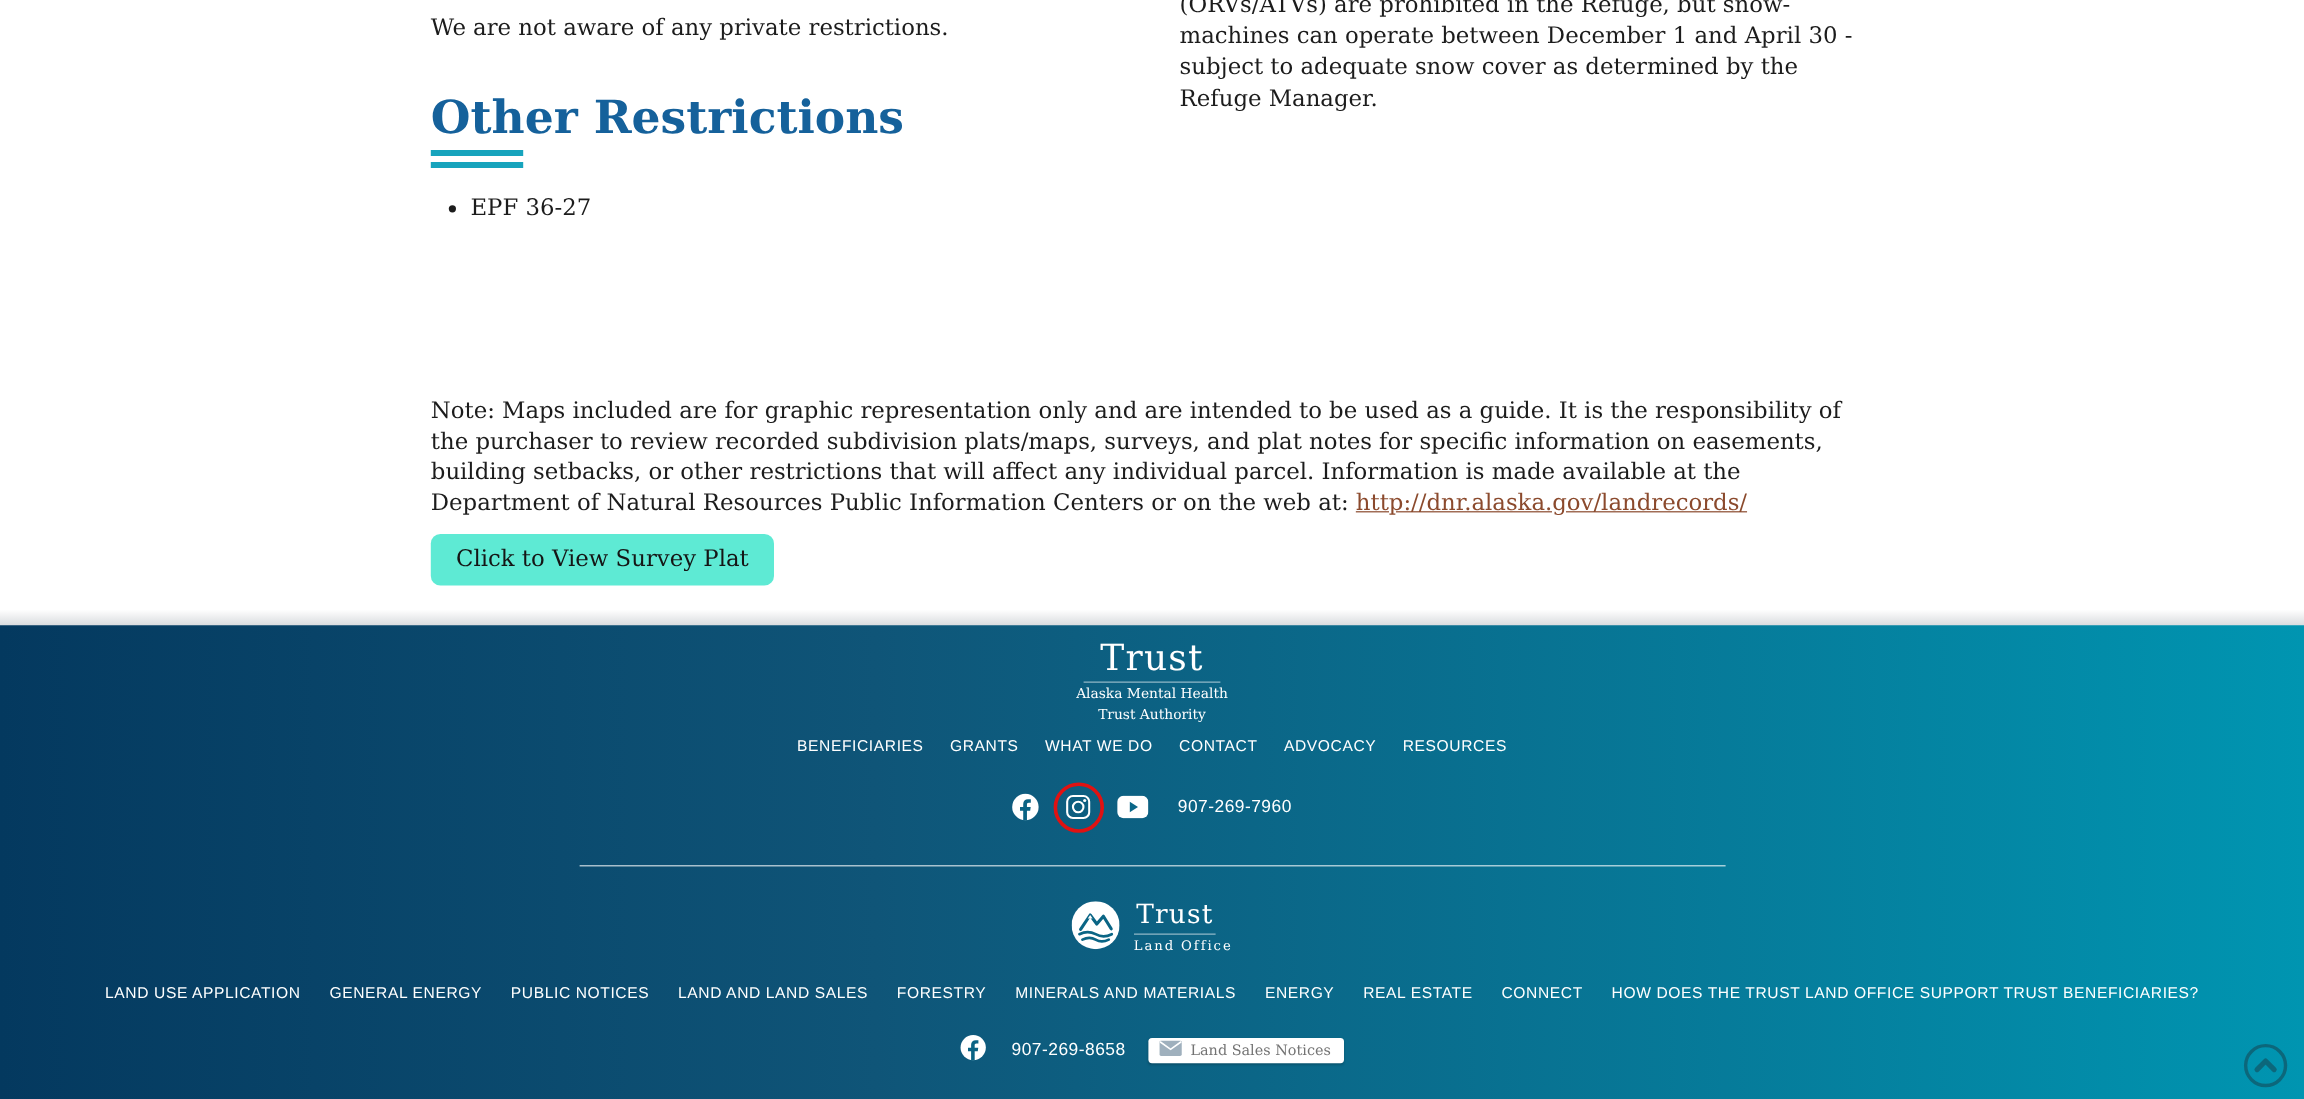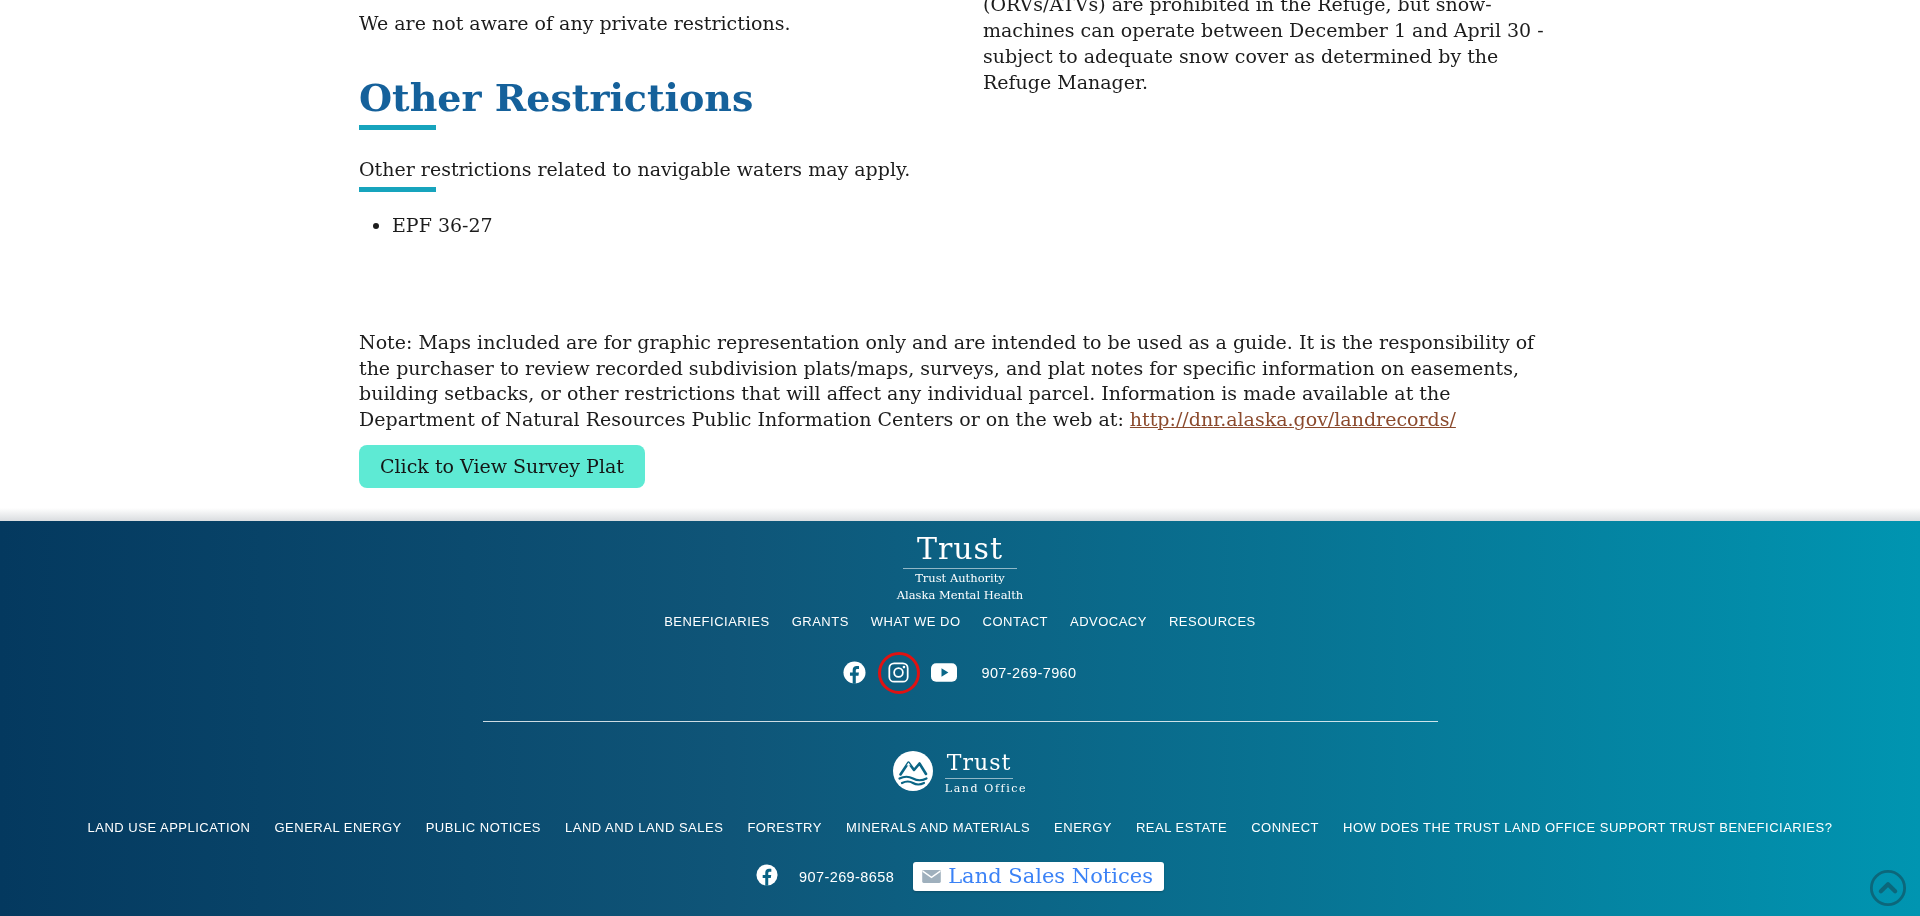--- a/index.html
+++ b/index.html
@@ -127,7 +127,6 @@
 
       <h2 class="sec-title">Other Restrictions</h2>
       <div class="rule"></div>
-      <p class="after-rule">Other restrictions related to navigable waters may apply.</p>
 
       <div class="rule"></div>
       <ul>

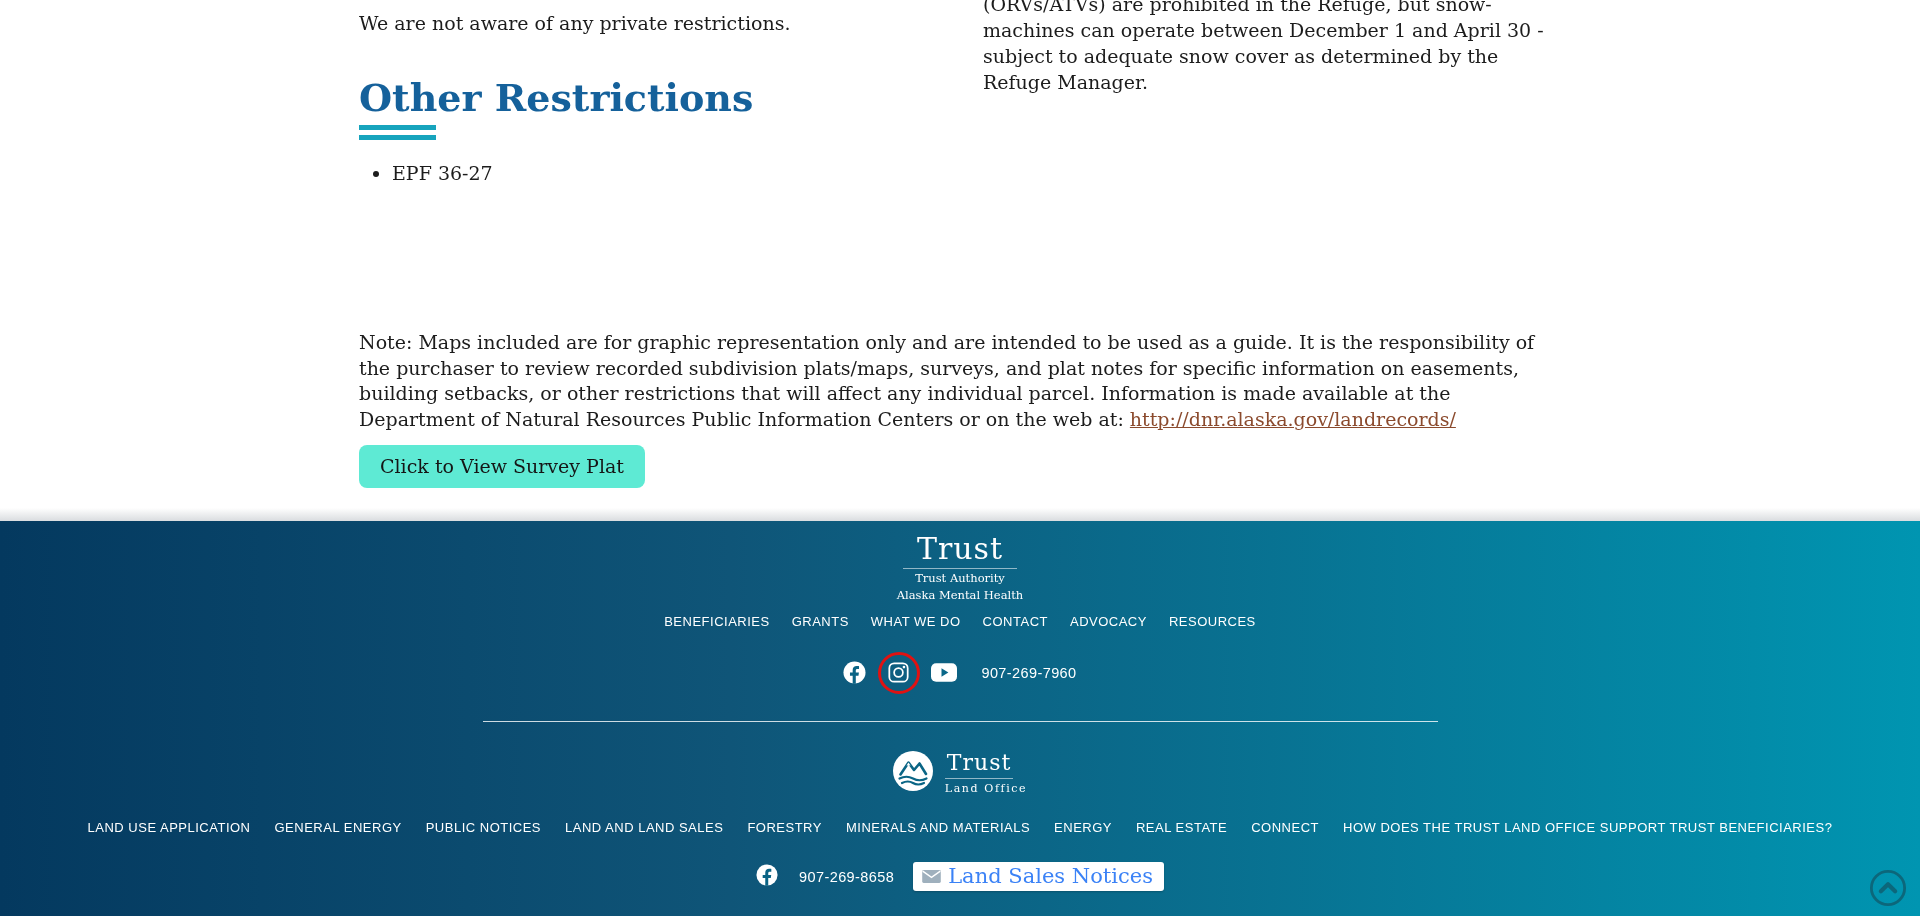--- a/index.html
+++ b/index.html
@@ -149,8 +149,8 @@
 
     <div class="amht-logo">
       <div class="amht-title">Trust</div>
+      <div class="amht-sub">Alaska Mental Health</div>
       <div class="amht-sub">Trust Authority</div>
-      <div class="amht-sub">Alaska Mental Health</div>
     </div>
 
     <nav class="fnav fnav-1">

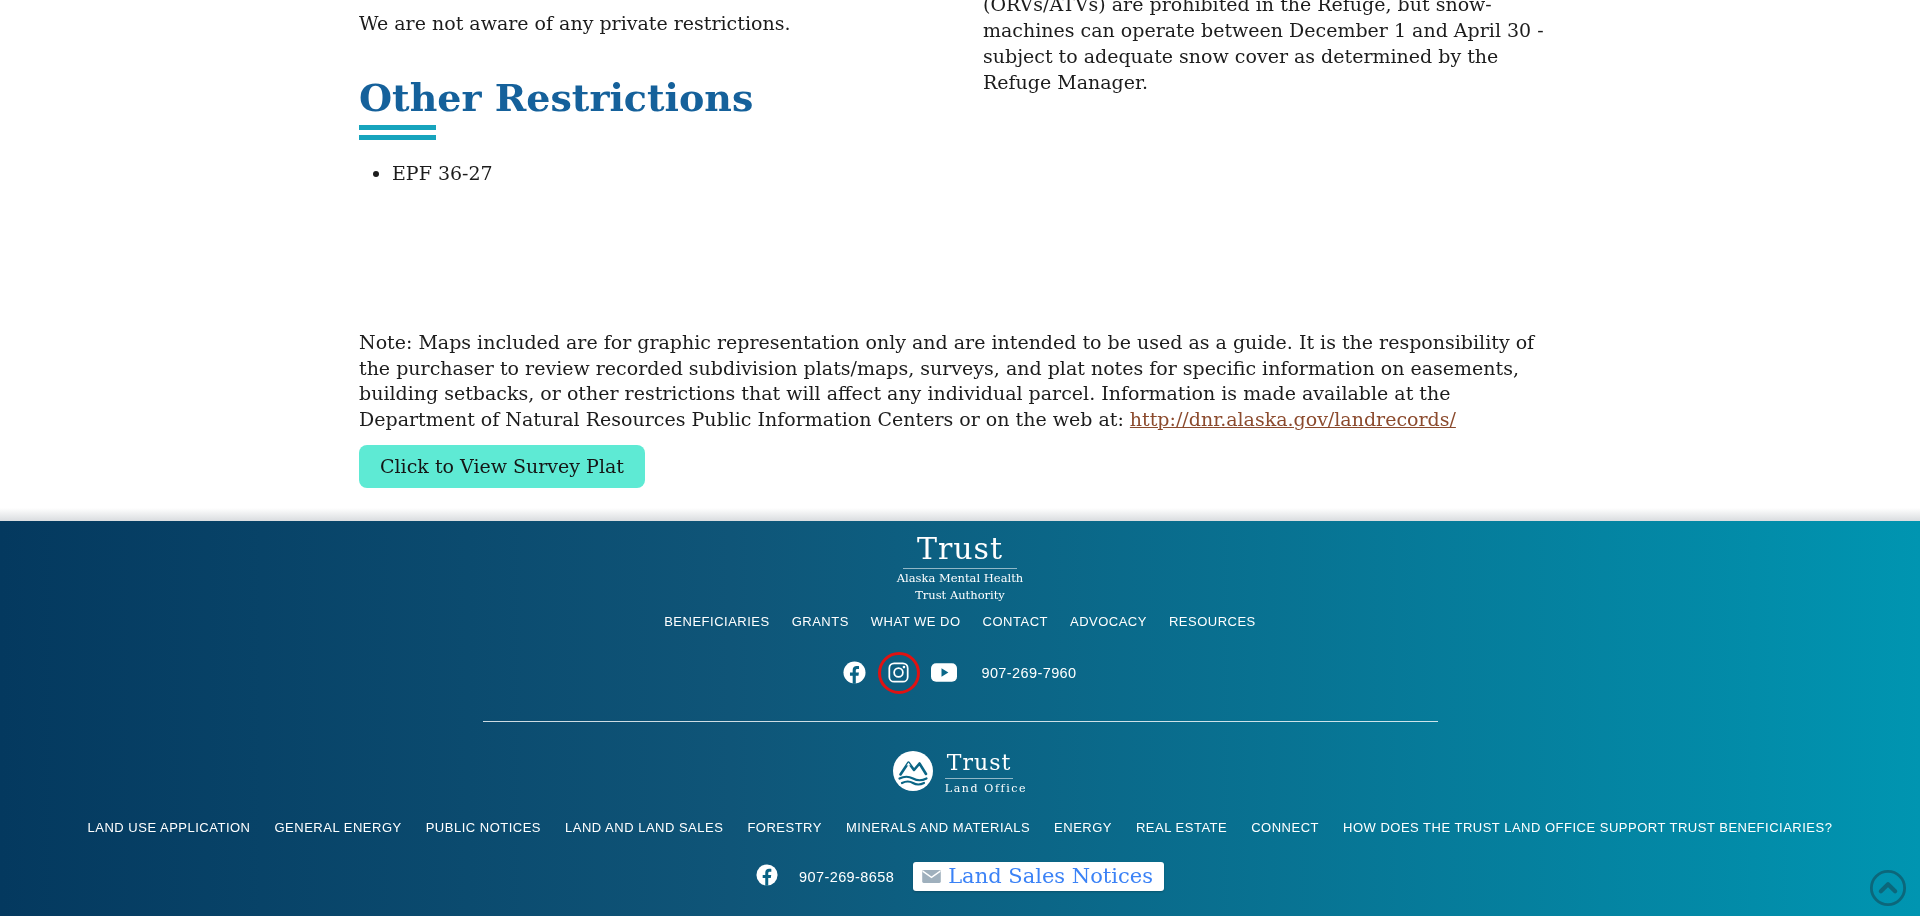--- a/index.html
+++ b/index.html
@@ -104,7 +104,7 @@
     display: flex; align-items: center; gap: 7px;
     background: #fff; border-radius: 3px;
     padding: 2px 11px 3px 9px;
-    font-size: 21px; color: #3b82f6;
+    font-size: 12px; color: #737373;
     text-decoration: none; cursor: pointer;
     box-shadow: 0 1px 2px rgba(0,0,0,0.2);
     justify-content: center;

